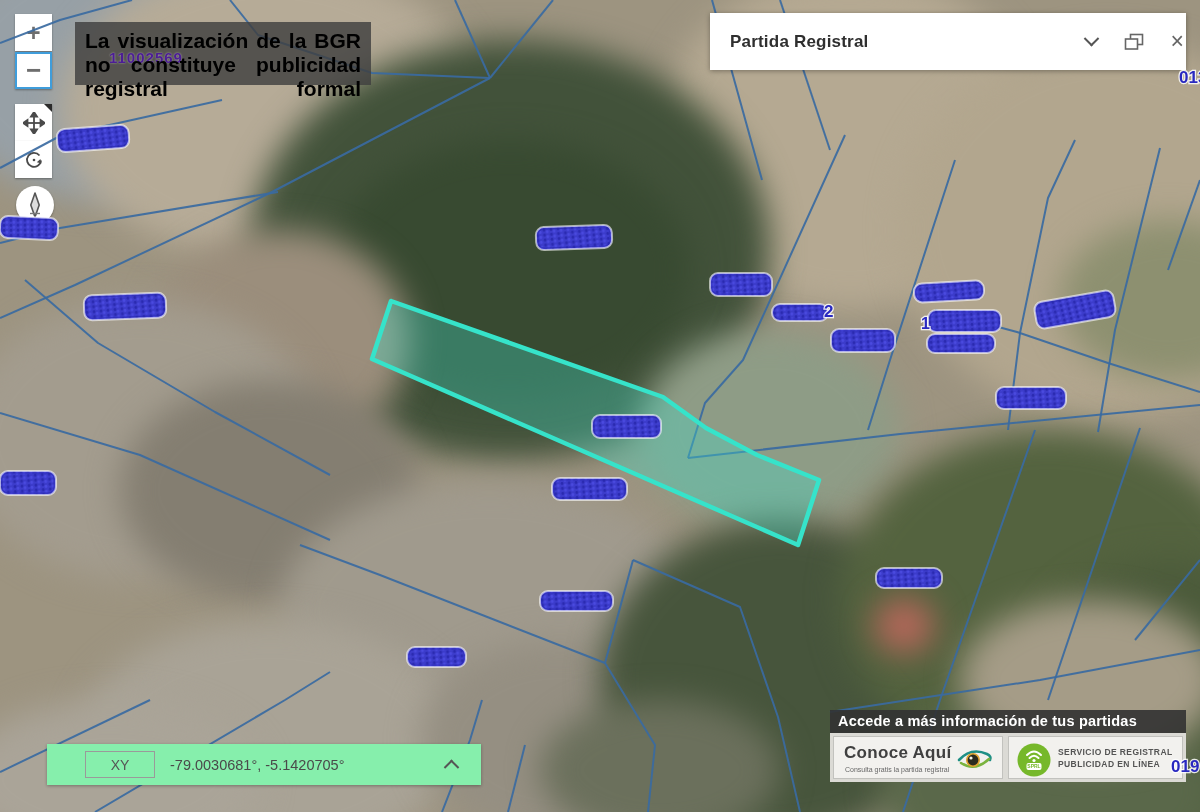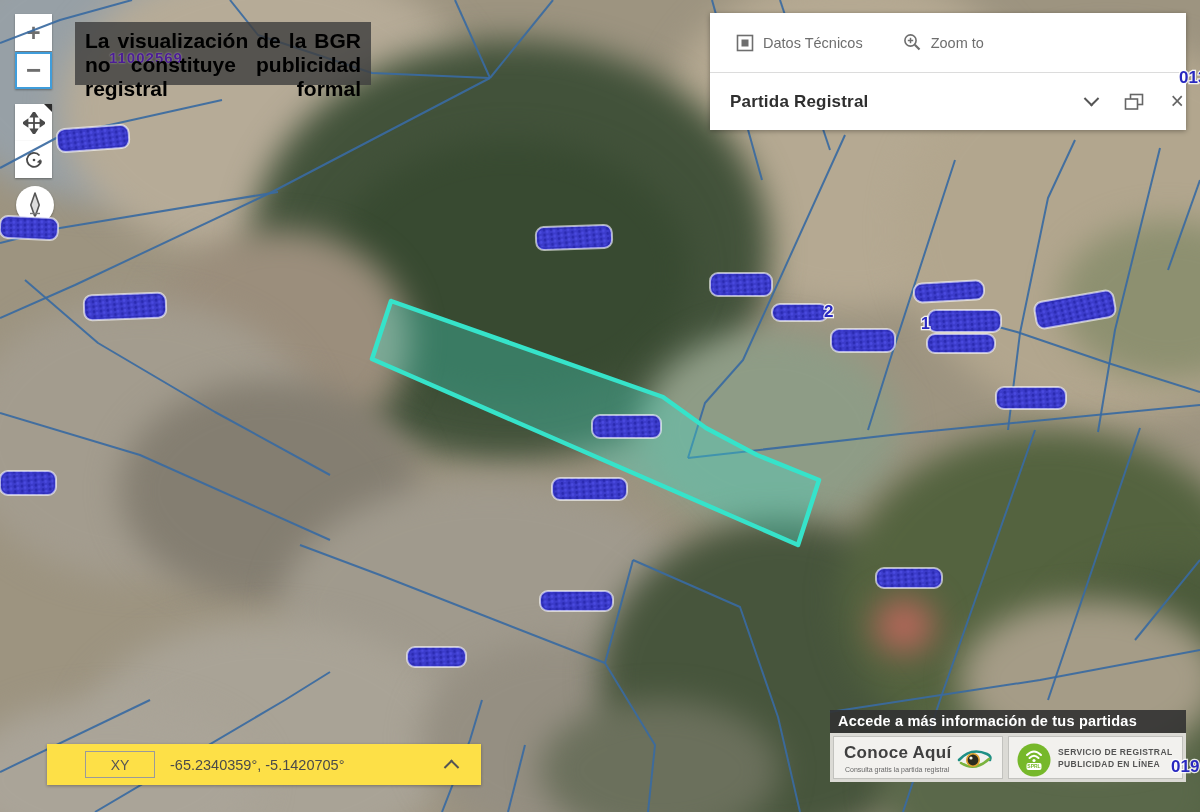--- a/index.html
+++ b/index.html
@@ -270,24 +270,6 @@
 </div>
 
 <div class="tr-panel">
-  <div class="tr-row1">
-    <div class="tr-action">
-      <svg width="18" height="18" viewBox="0 0 18 18">
-        <rect x="1.5" y="1.5" width="15" height="15" fill="none" stroke="#6e6e6e" stroke-width="1.6"></rect>
-        <rect x="5.5" y="5.5" width="7" height="7" fill="#6e6e6e"></rect>
-      </svg>
-      <span>Datos Técnicos</span>
-    </div>
-    <div class="tr-action">
-      <svg width="19" height="19" viewBox="0 0 19 19">
-        <circle cx="7.5" cy="7.5" r="5.6" fill="none" stroke="#6e6e6e" stroke-width="1.6"></circle>
-        <line x1="7.5" y1="4.8" x2="7.5" y2="10.2" stroke="#6e6e6e" stroke-width="1.5"></line>
-        <line x1="4.8" y1="7.5" x2="10.2" y2="7.5" stroke="#6e6e6e" stroke-width="1.5"></line>
-        <line x1="11.8" y1="11.8" x2="16.5" y2="16.5" stroke="#6e6e6e" stroke-width="2.2"></line>
-      </svg>
-      <span>Zoom to</span>
-    </div>
-  </div>
   <div class="tr-row2">
     <span class="tr-title">Partida Registral</span>
     <div class="tr-icons">

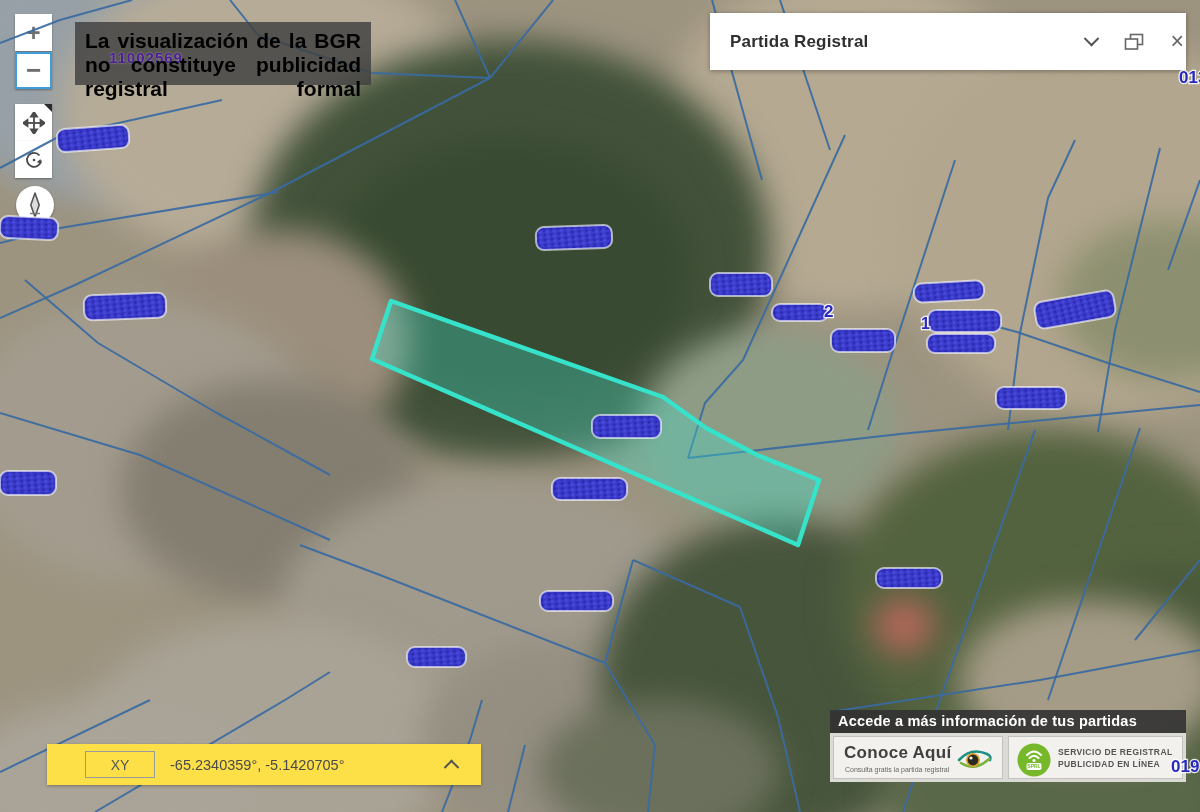--- a/index.html
+++ b/index.html
@@ -53,7 +53,7 @@
 
   
   .xy-bar { position:absolute; left:47px; top:744px; width:434px; height:41px;
-    background:#fde047; box-shadow:0 1px 3px rgba(0,0,0,.3); display:flex;
+    background:#86efac; box-shadow:0 1px 3px rgba(0,0,0,.3); display:flex;
     align-items:center; z-index:6;text-align:right; }
   .xy-box { margin-left:38px; width:70px; height:27px; border:1px solid #9a9a9a;
     display:flex; align-items:center; justify-content:center; color:#555;

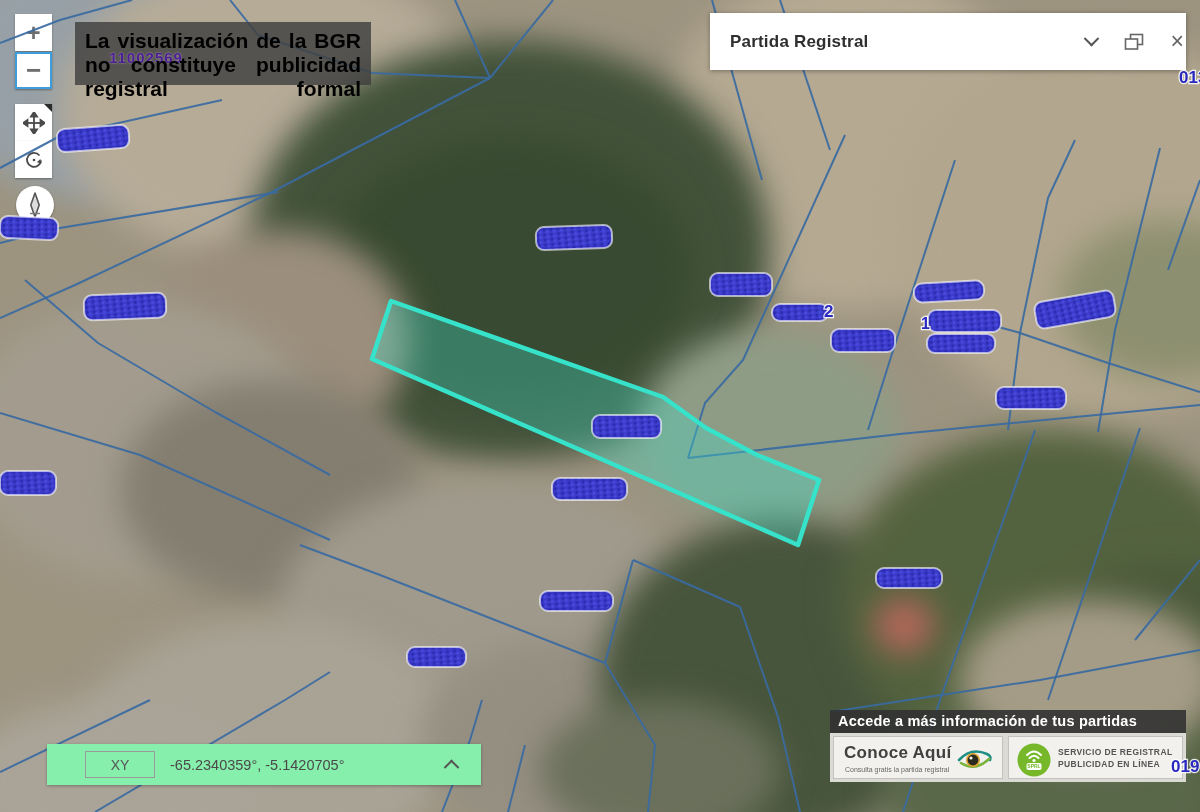--- a/index.html
+++ b/index.html
@@ -285,7 +285,7 @@
 
 <div class="xy-bar">
   <div class="xy-box">XY</div>
-  <span class="xy-value">-65.2340359°, -5.1420705°</span>
+  <span class="xy-value">-79.0030681°, -5.1420705°</span>
   <span class="chev up xy-chev"></span>
 </div>
 

